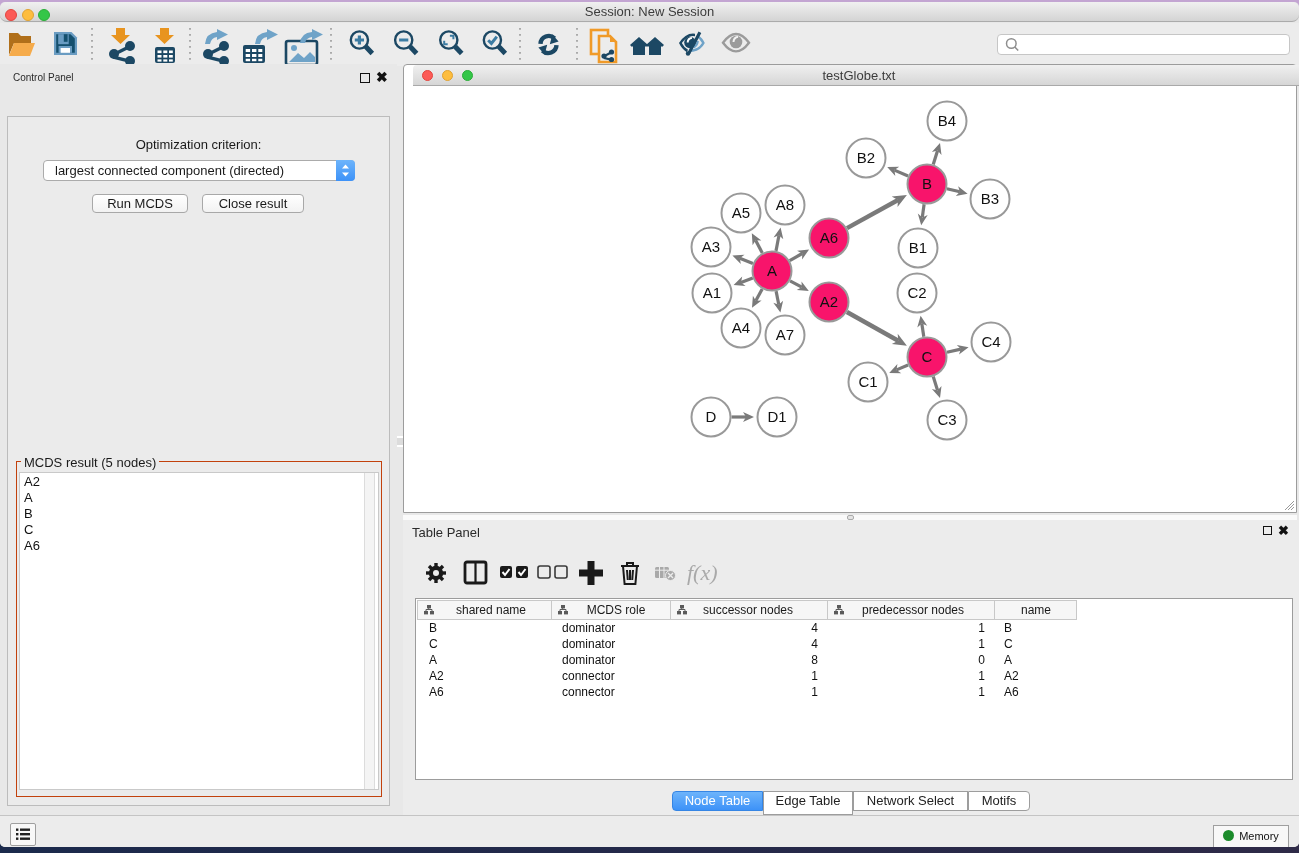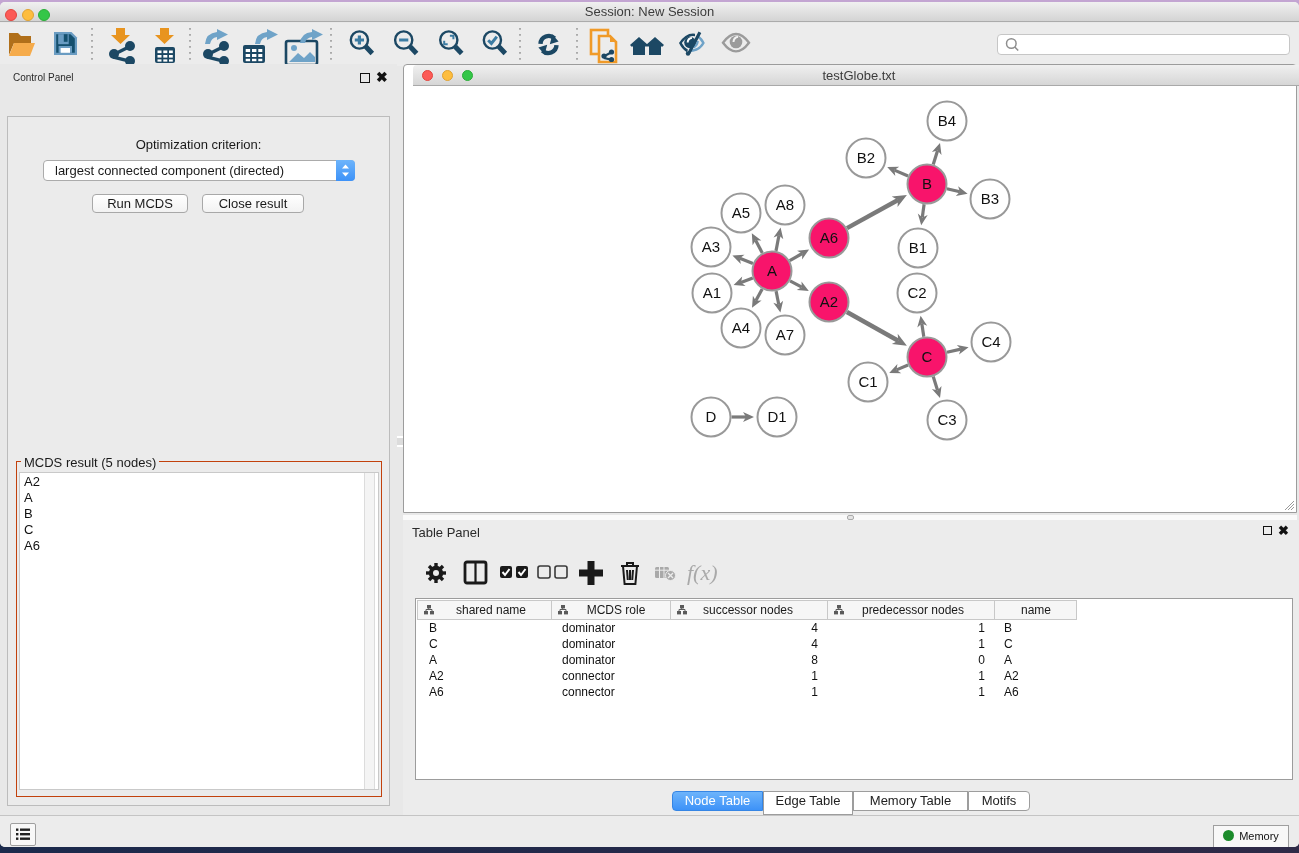--- a/index.html
+++ b/index.html
@@ -10,7 +10,7 @@
 #mainwin { left:0; top:2px; width:1299px; height:845px; background:#e8e8e8; border-radius:5px 5px 5px 5px; overflow:hidden; }
 #titlebar { left:0; top:0; width:1299px; height:20px;
   background:linear-gradient(#f0f0f0,#d4d4d4); border-bottom:1px solid #ababab;
-  font-size:13px; color:#3c3c3c; text-align:center; line-height:20px; }
+  font-size:13px; color:#3c3c3c; text-align:center; line-height:20px;border-radius:7px; }
 .tl { position:absolute; width:12px; height:12px; border-radius:50%; top:7px; }
 #toolbar { left:0; top:21px; width:1299px; height:43px; background:#ececec; }
 #searchbox { position:absolute; left:997px; top:11px; width:293px; height:21px;

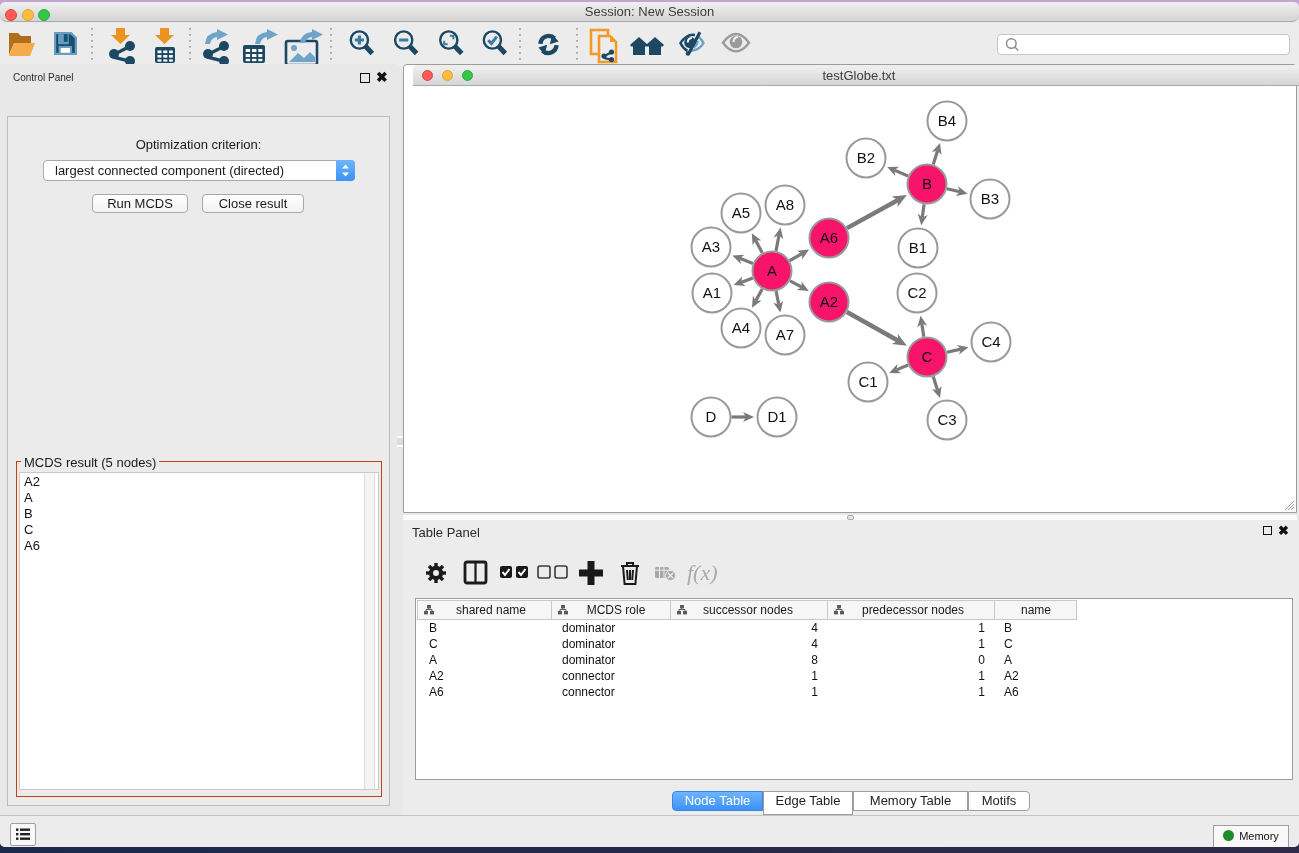--- a/index.html
+++ b/index.html
@@ -466,7 +466,7 @@
     <div class="abs" style="left:269px; top:271px; height:20px;">
       <div class="tab tabsel" style="left:0; width:91px; height:20px; border-radius:4px 0 0 4px; line-height:18px;">Node Table</div>
       <div class="tab" style="left:91px; width:90px; height:24px; line-height:18px; border-radius:0;">Edge Table</div>
-      <div class="tab" style="left:181px; width:115px; height:20px; line-height:18px; border-radius:0;">Memory Table</div>
+      <div class="tab" style="left:181px; width:115px; height:20px; line-height:18px; border-radius:0;">Network Select</div>
       <div class="tab" style="left:296px; width:62px; height:20px; line-height:18px; border-radius:0 4px 4px 0;">Motifs</div>
     </div>
   </div>

